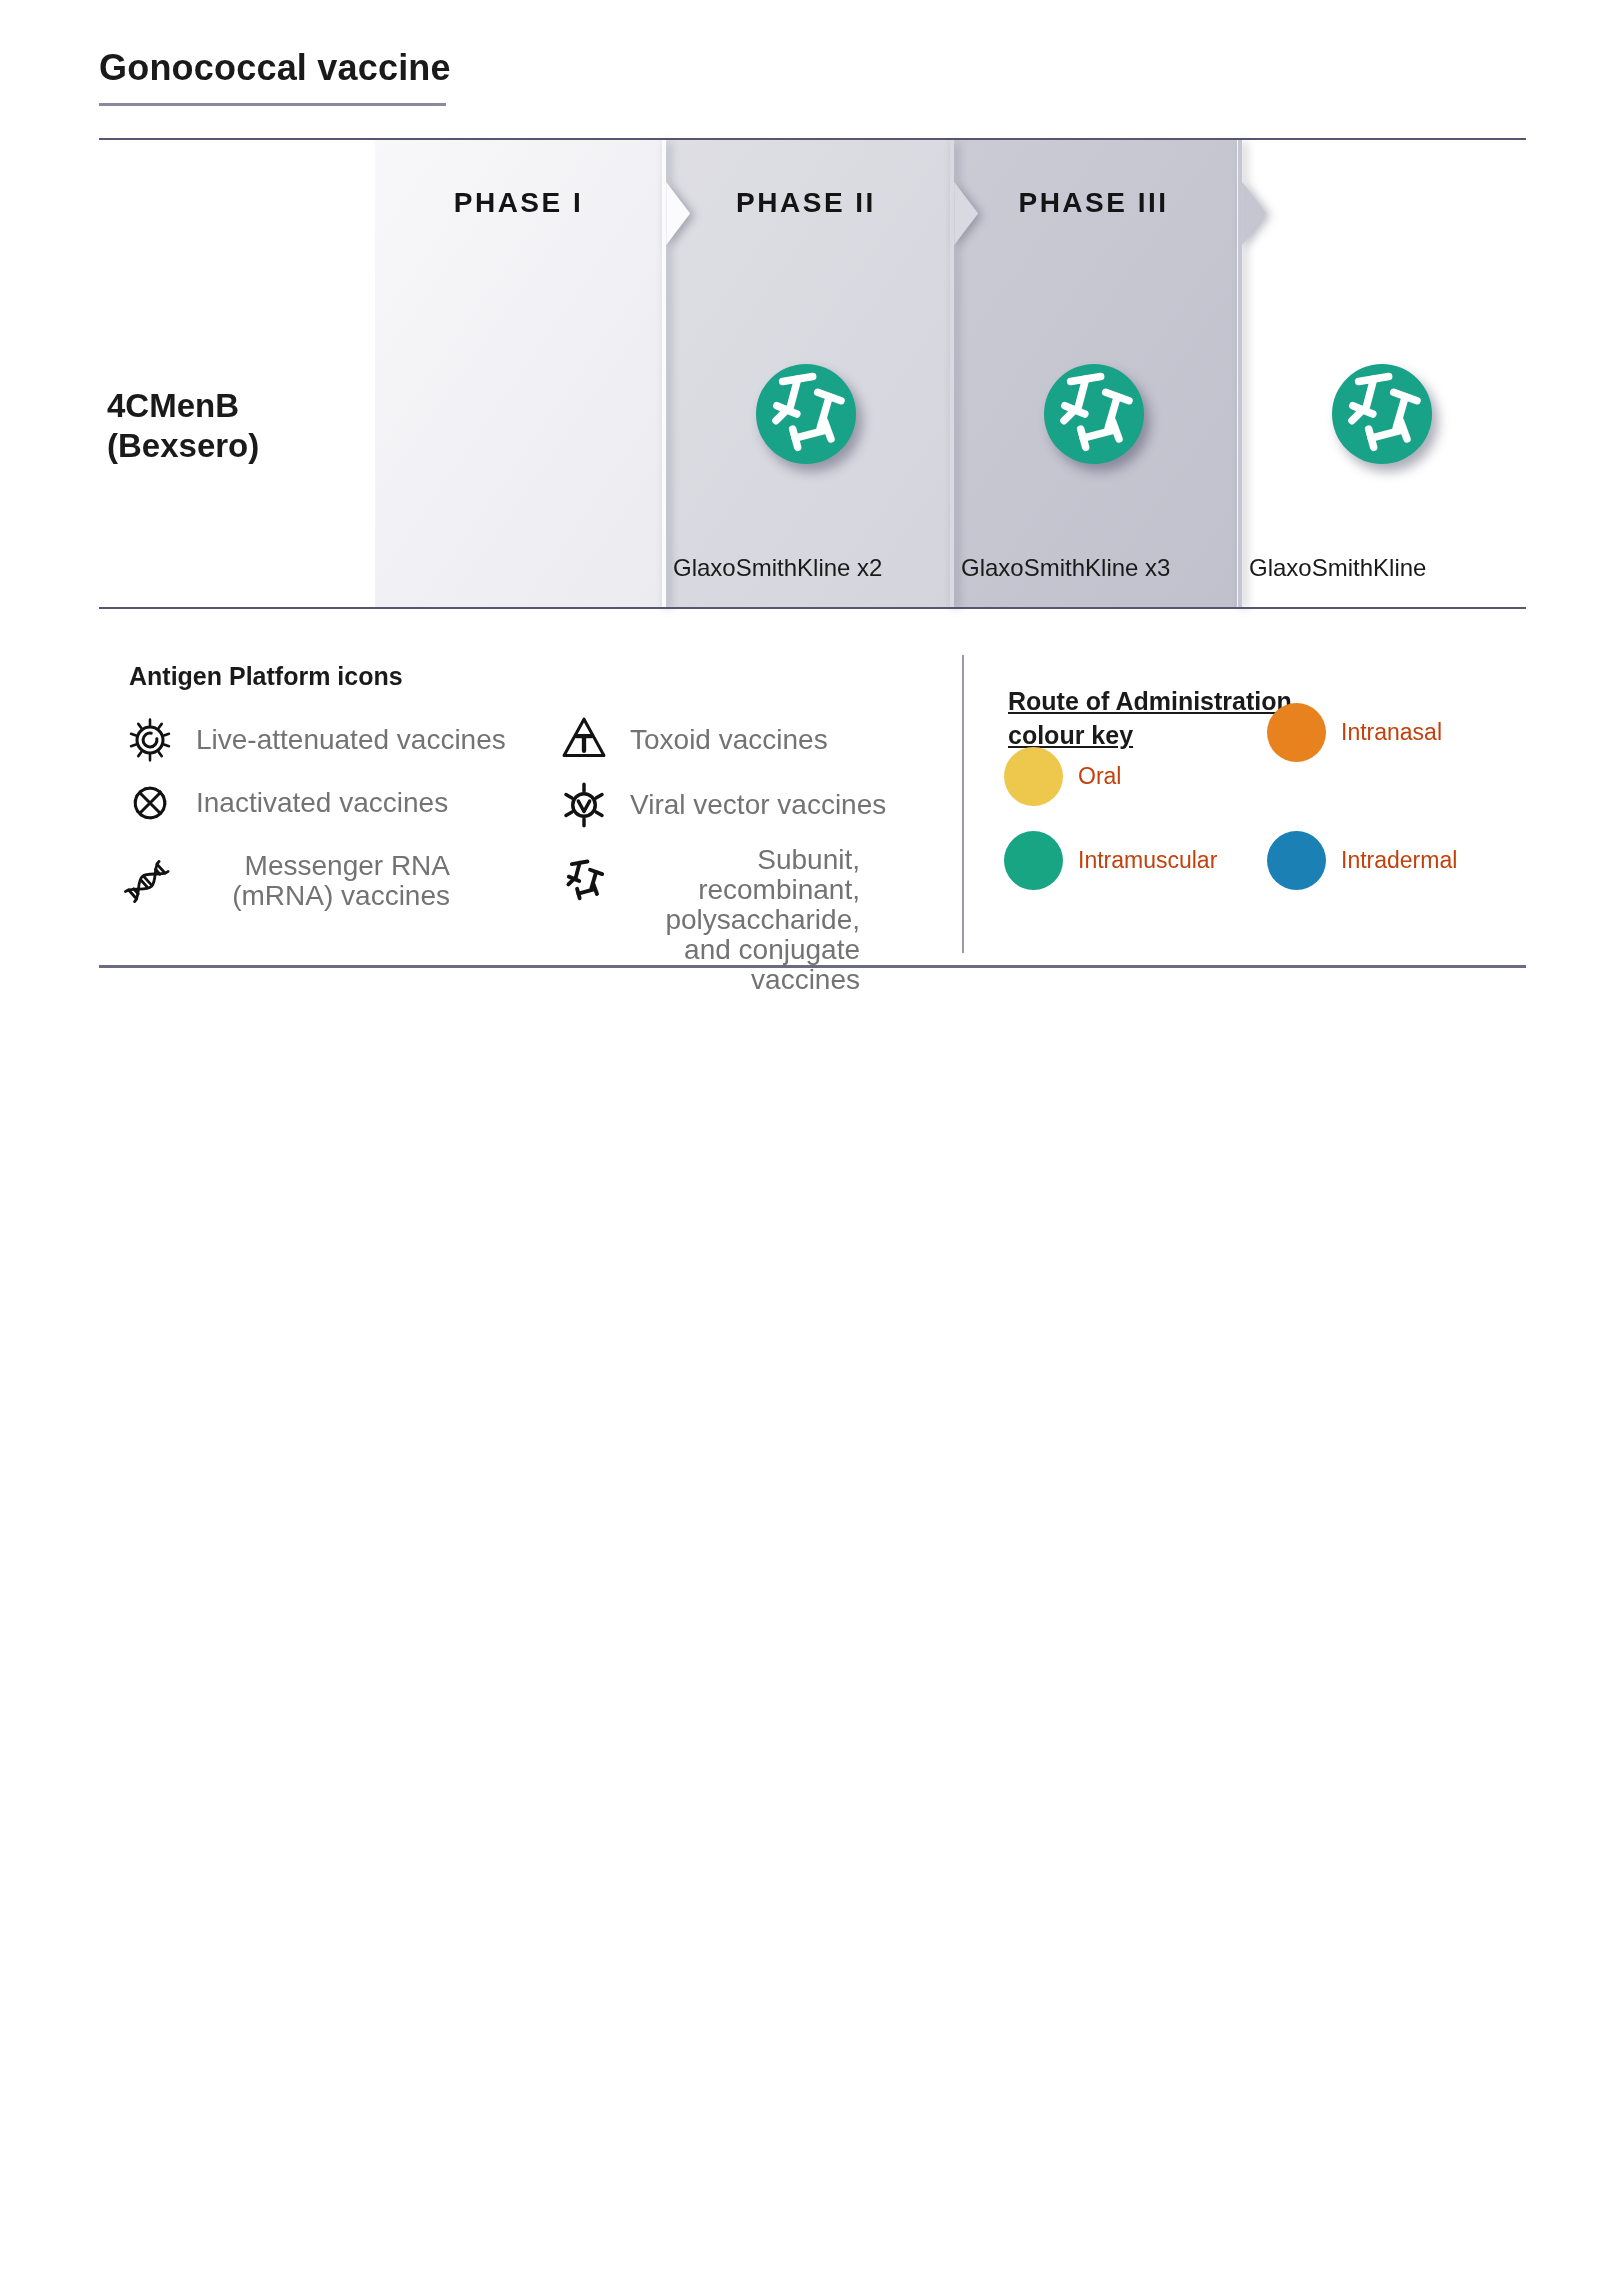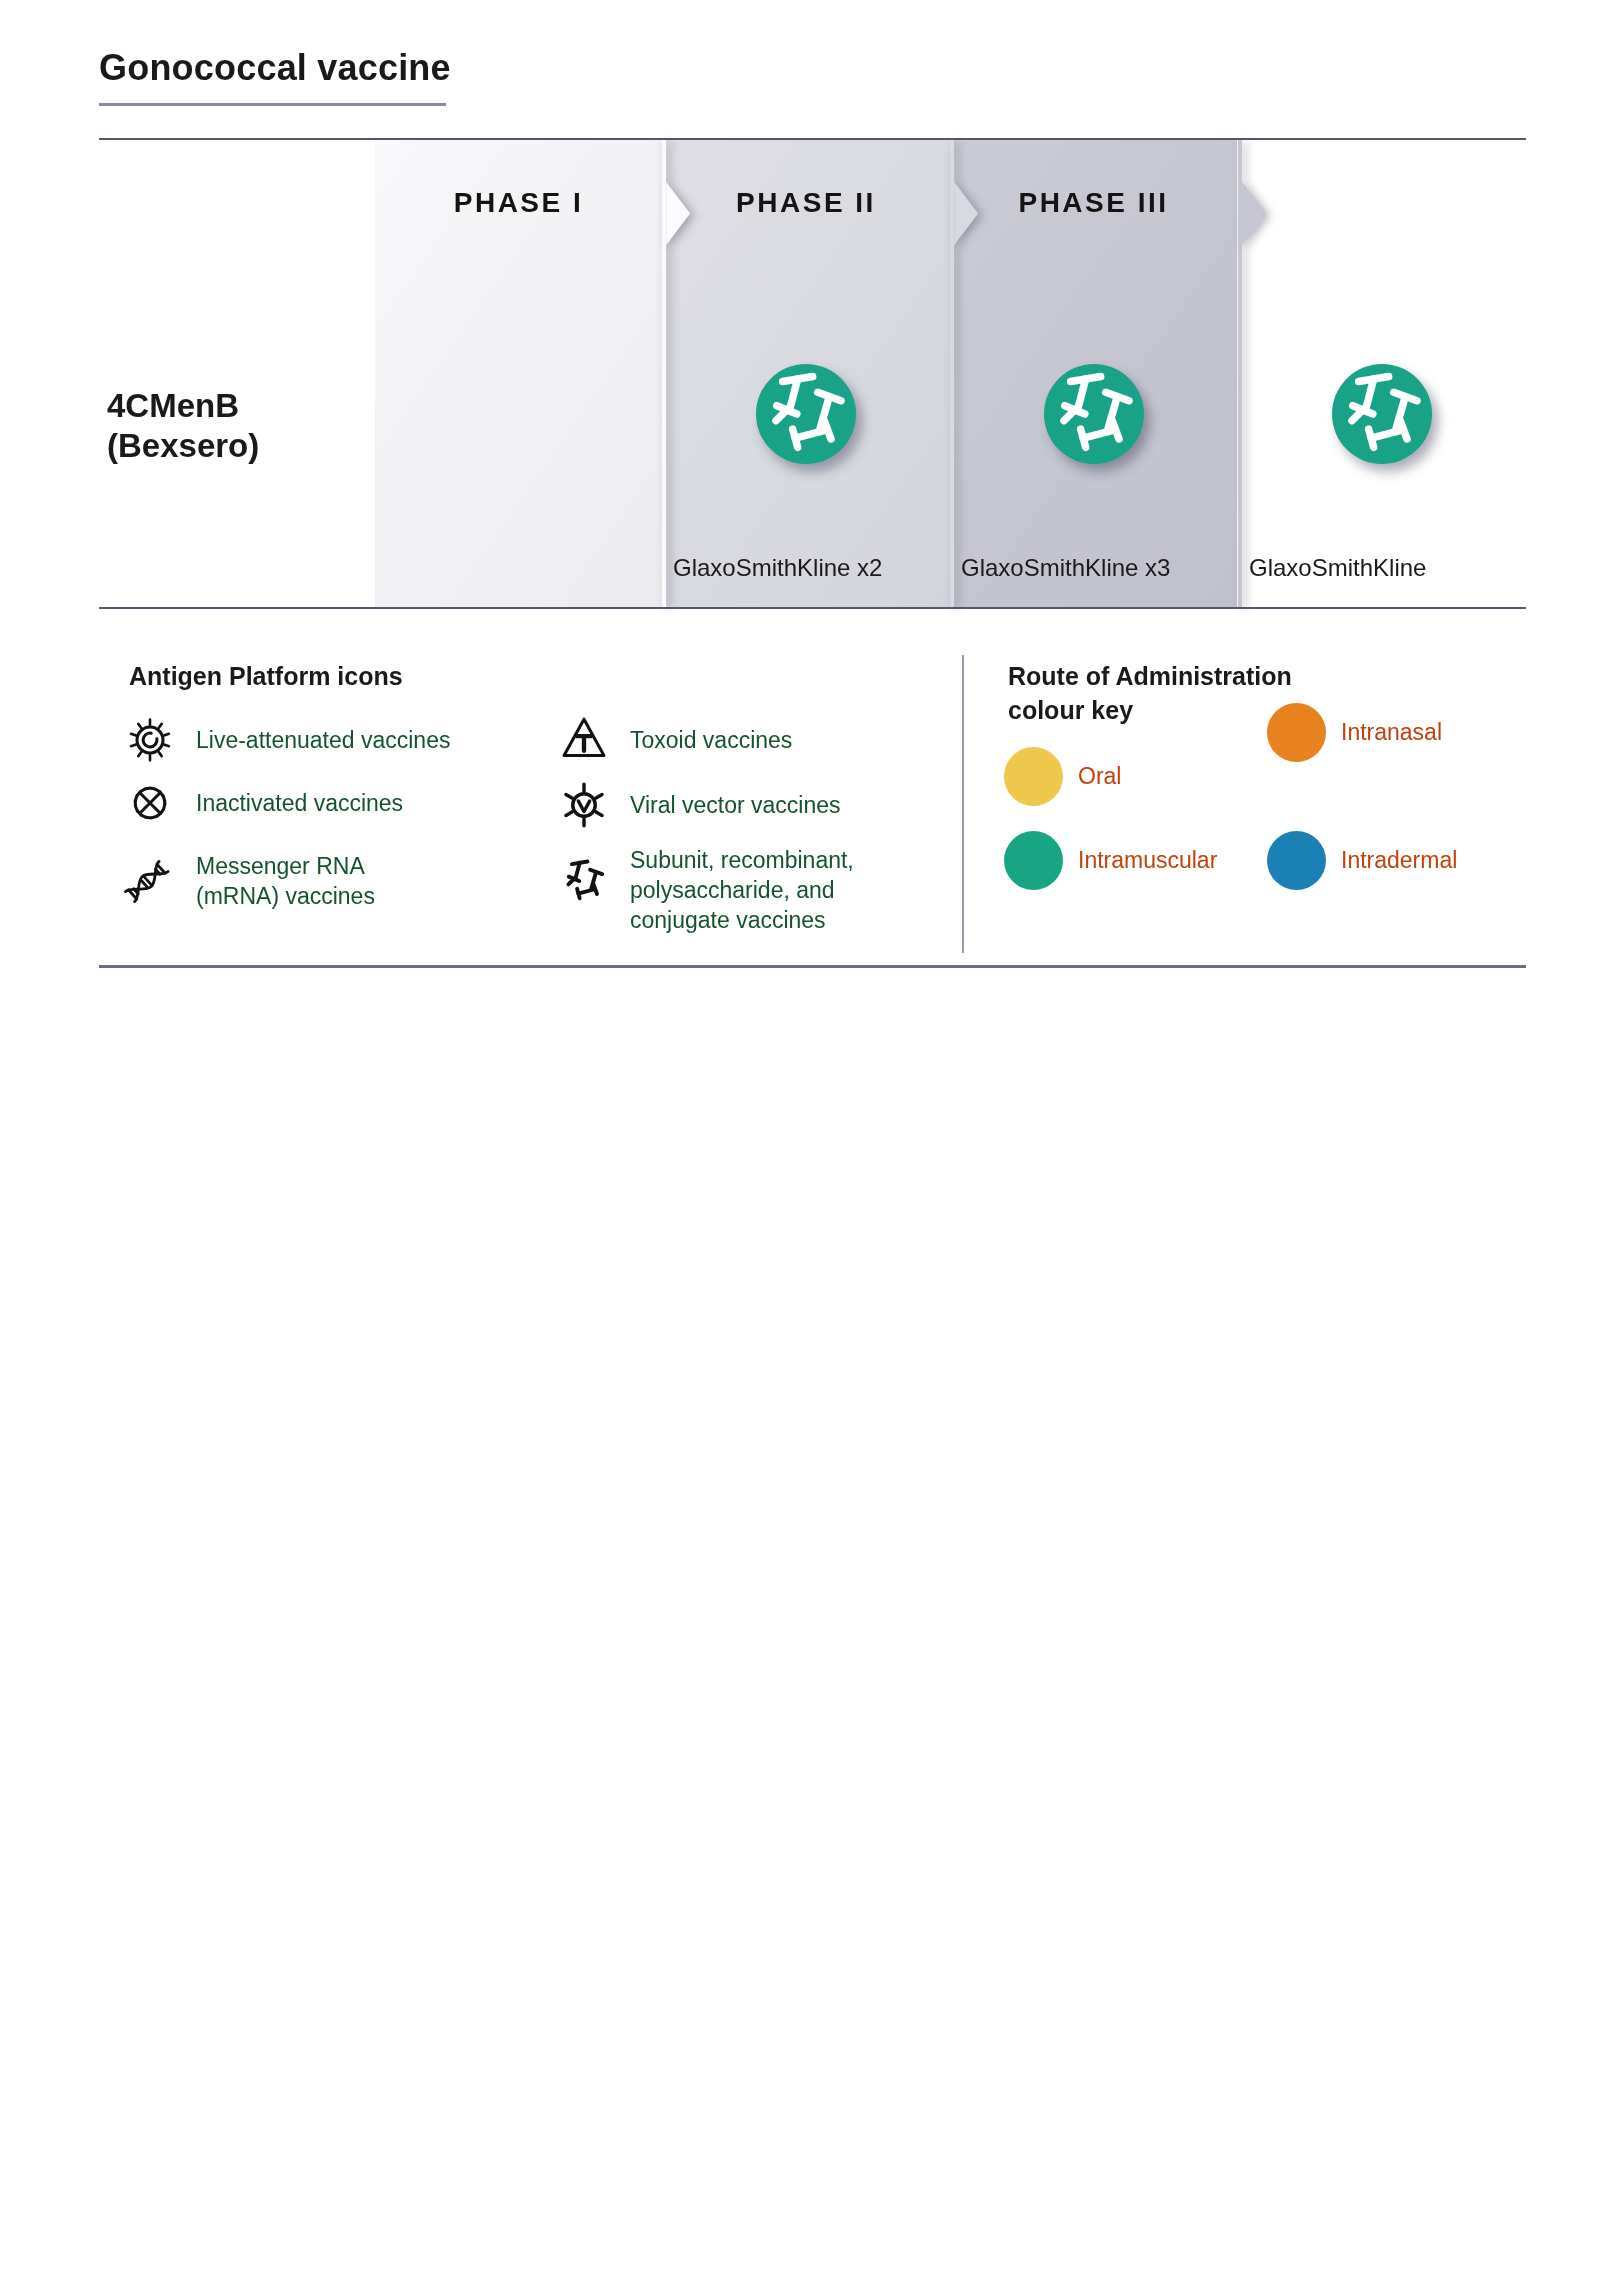--- a/index.html
+++ b/index.html
@@ -48,7 +48,7 @@
   
   .legend-heading{font-size:25px;font-weight:bold;line-height:34px;}
   .antigen-heading{left:129px;top:659px;}
-  .route-heading{left:1008px;top:659px;max-width:338px;}
+  .route-heading{left:1008px;top:684px;max-width:338px;text-decoration:underline;}
 
   .legend-item{position:absolute;display:flex;align-items:center;gap:20px;}
   .legend-item .icon-box{width:52px;height:52px;flex:0 0 52px;}

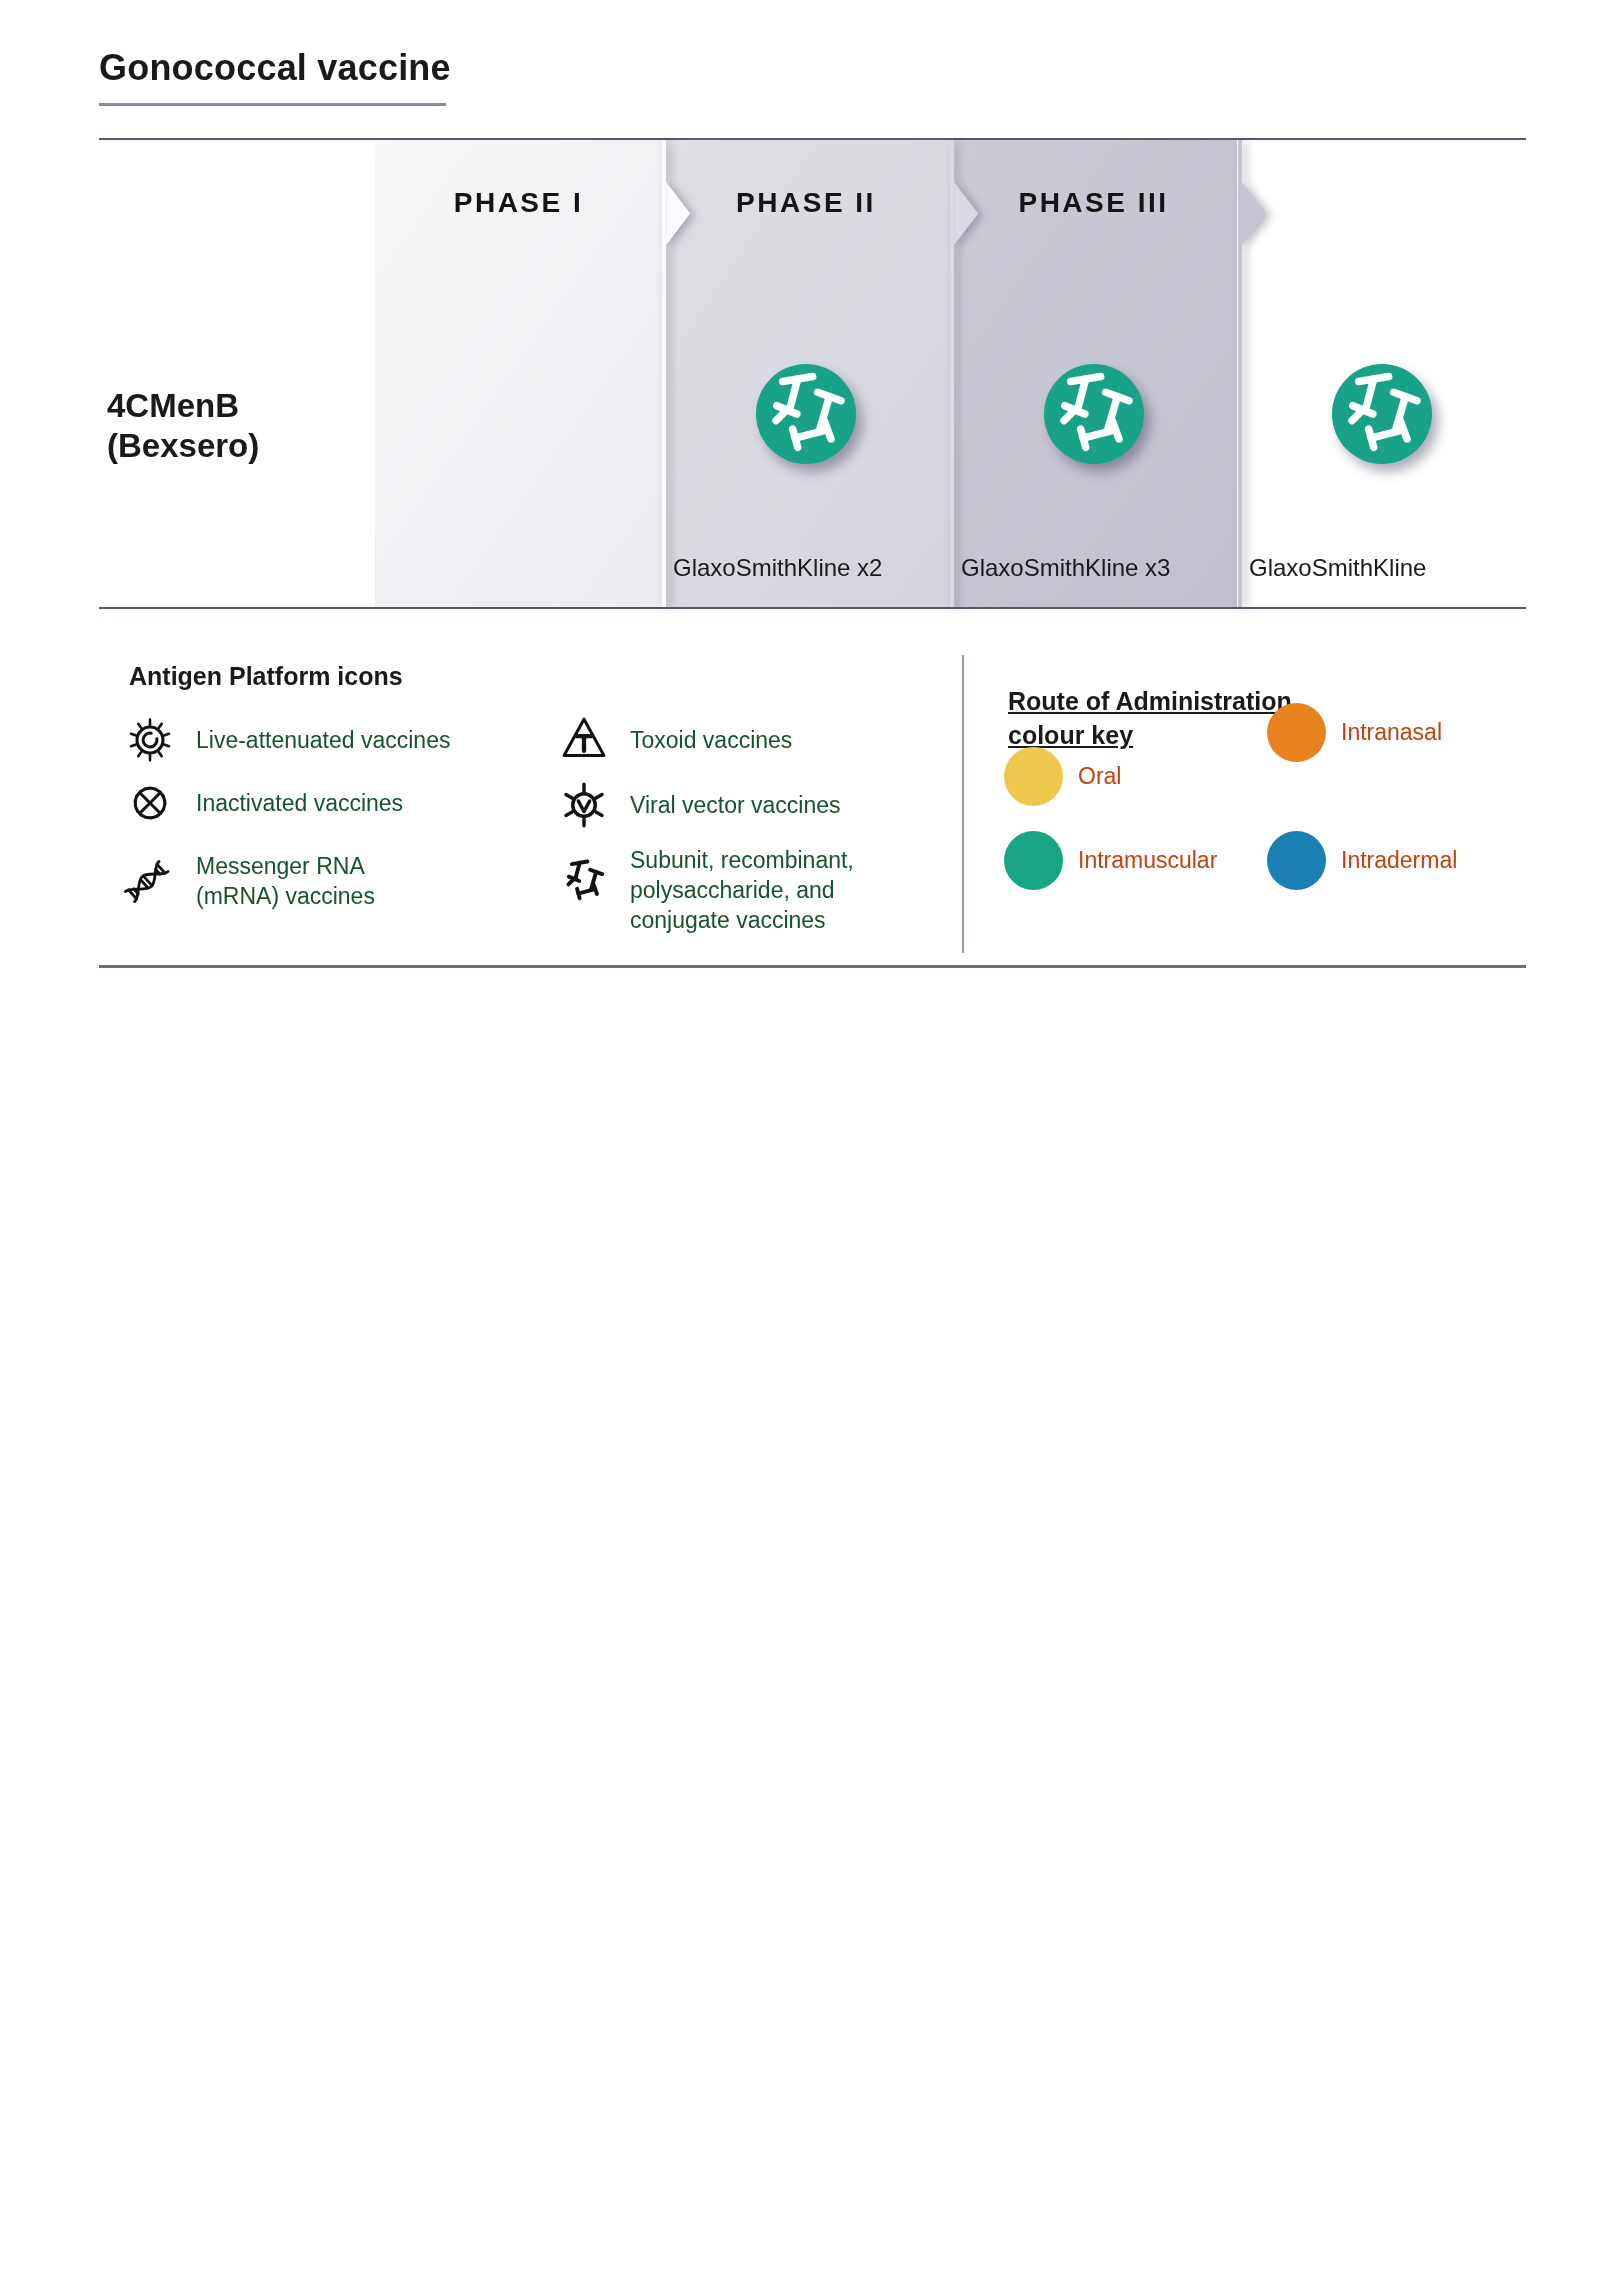--- a/index.html
+++ b/index.html
@@ -53,7 +53,7 @@
   .legend-item{position:absolute;display:flex;align-items:center;gap:20px;}
   .legend-item .icon-box{width:52px;height:52px;flex:0 0 52px;}
   .legend-item .icon-box svg{width:100%;height:100%;display:block;}
-  .legend-item .lbl{font-size:23px;line-height:30px;color:#14532d;}
+  .legend-item .lbl{font-size:28px;line-height:30px;color:#737373;text-align:right;}
   .ico{fill:none;stroke:#121212;}
   .black-tacks use{stroke:#121212;stroke-width:9;}
   .li-a1{left:124px;top:714px;height:52px;}

